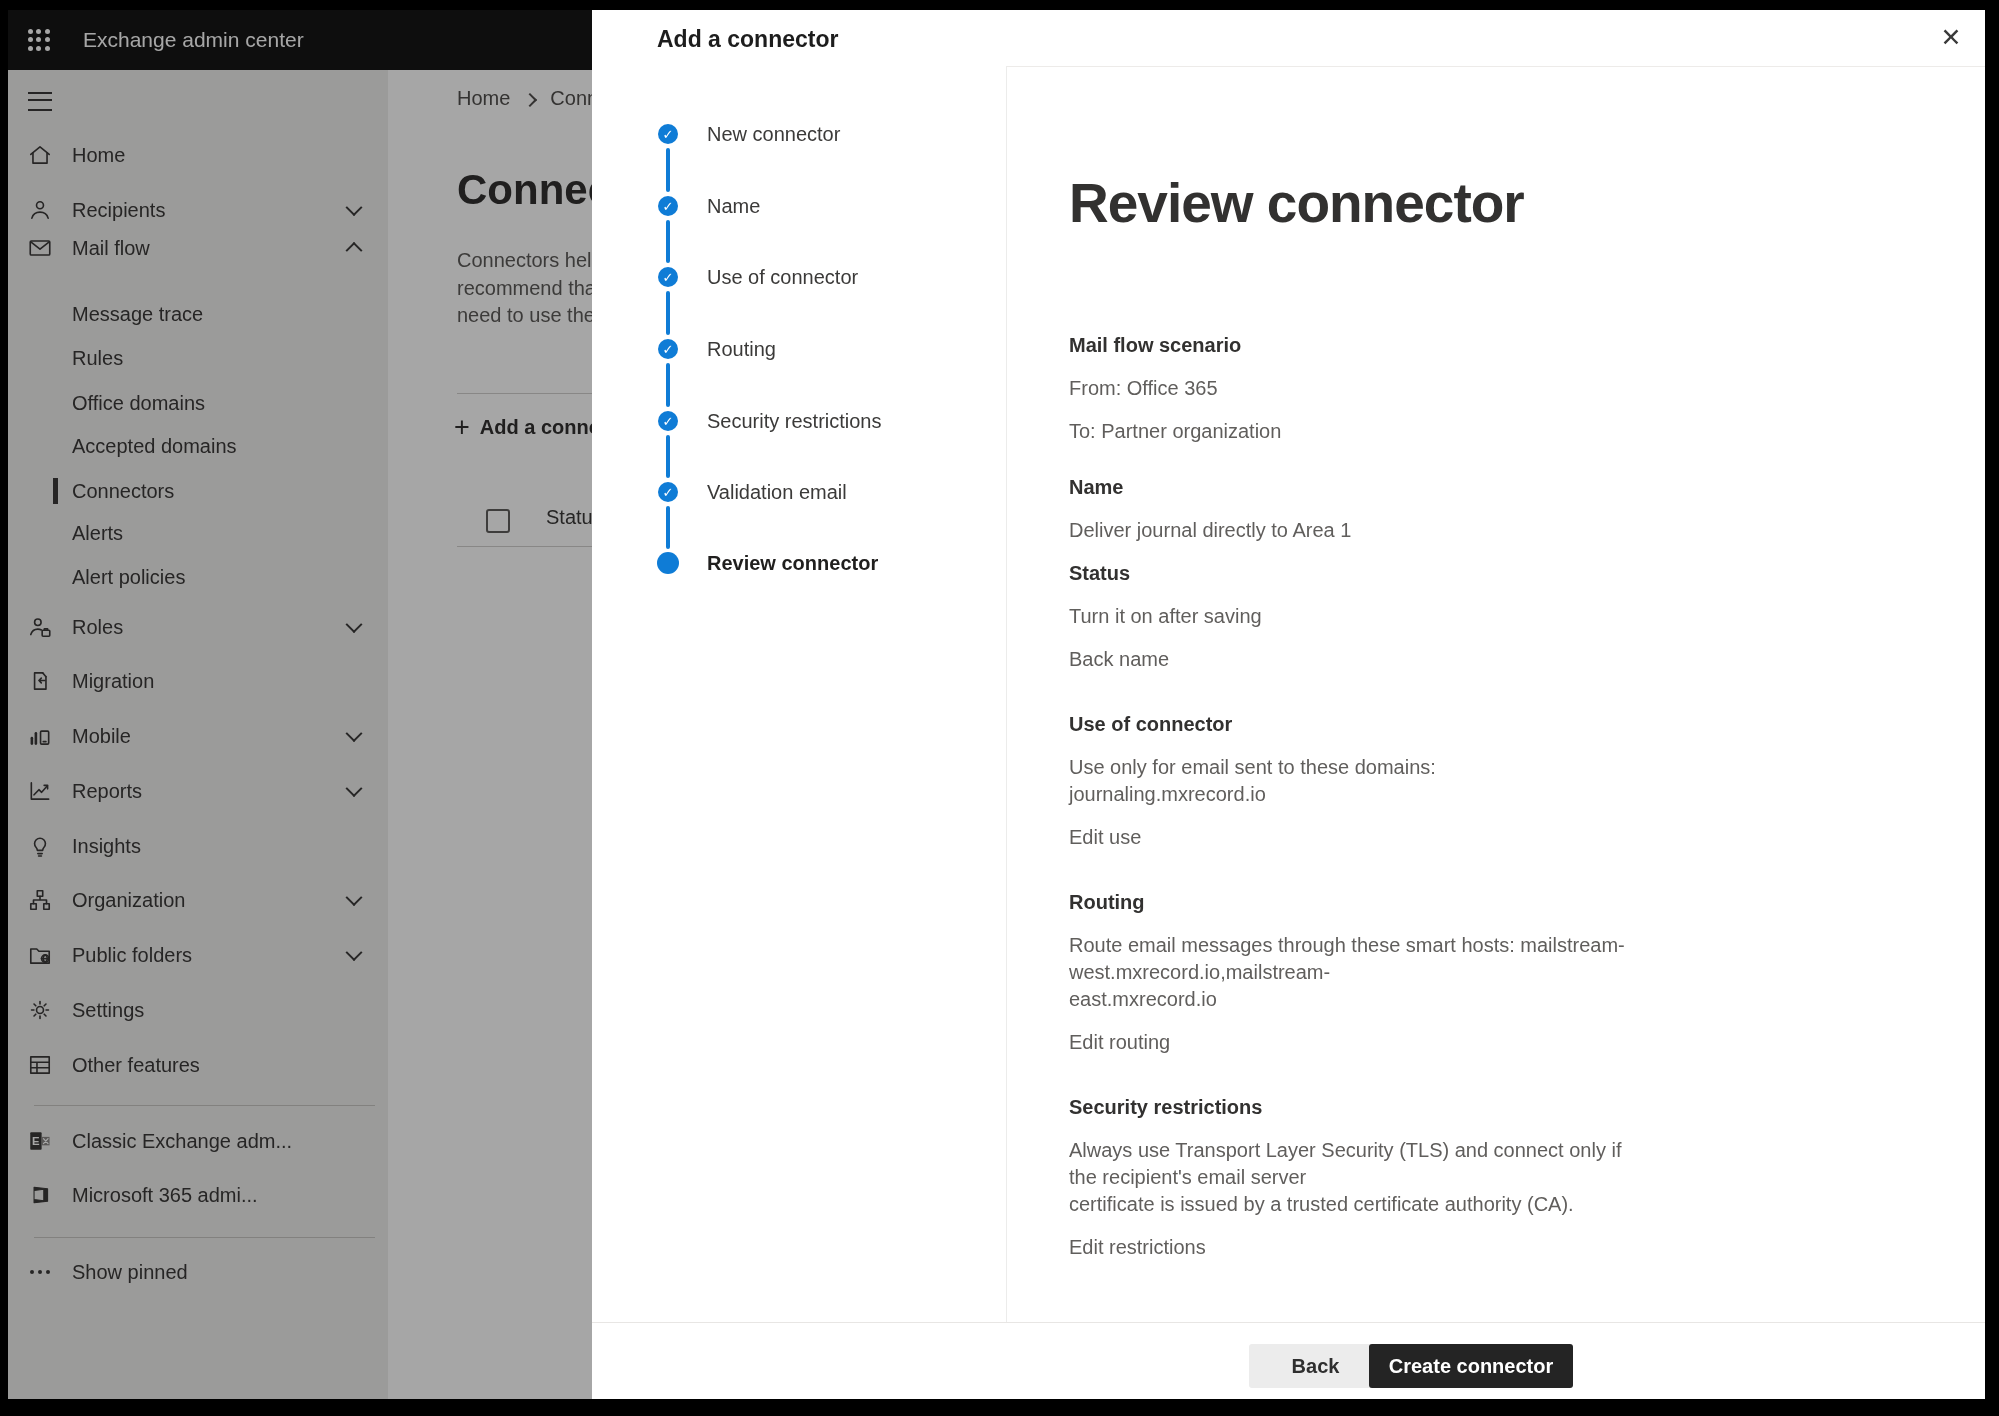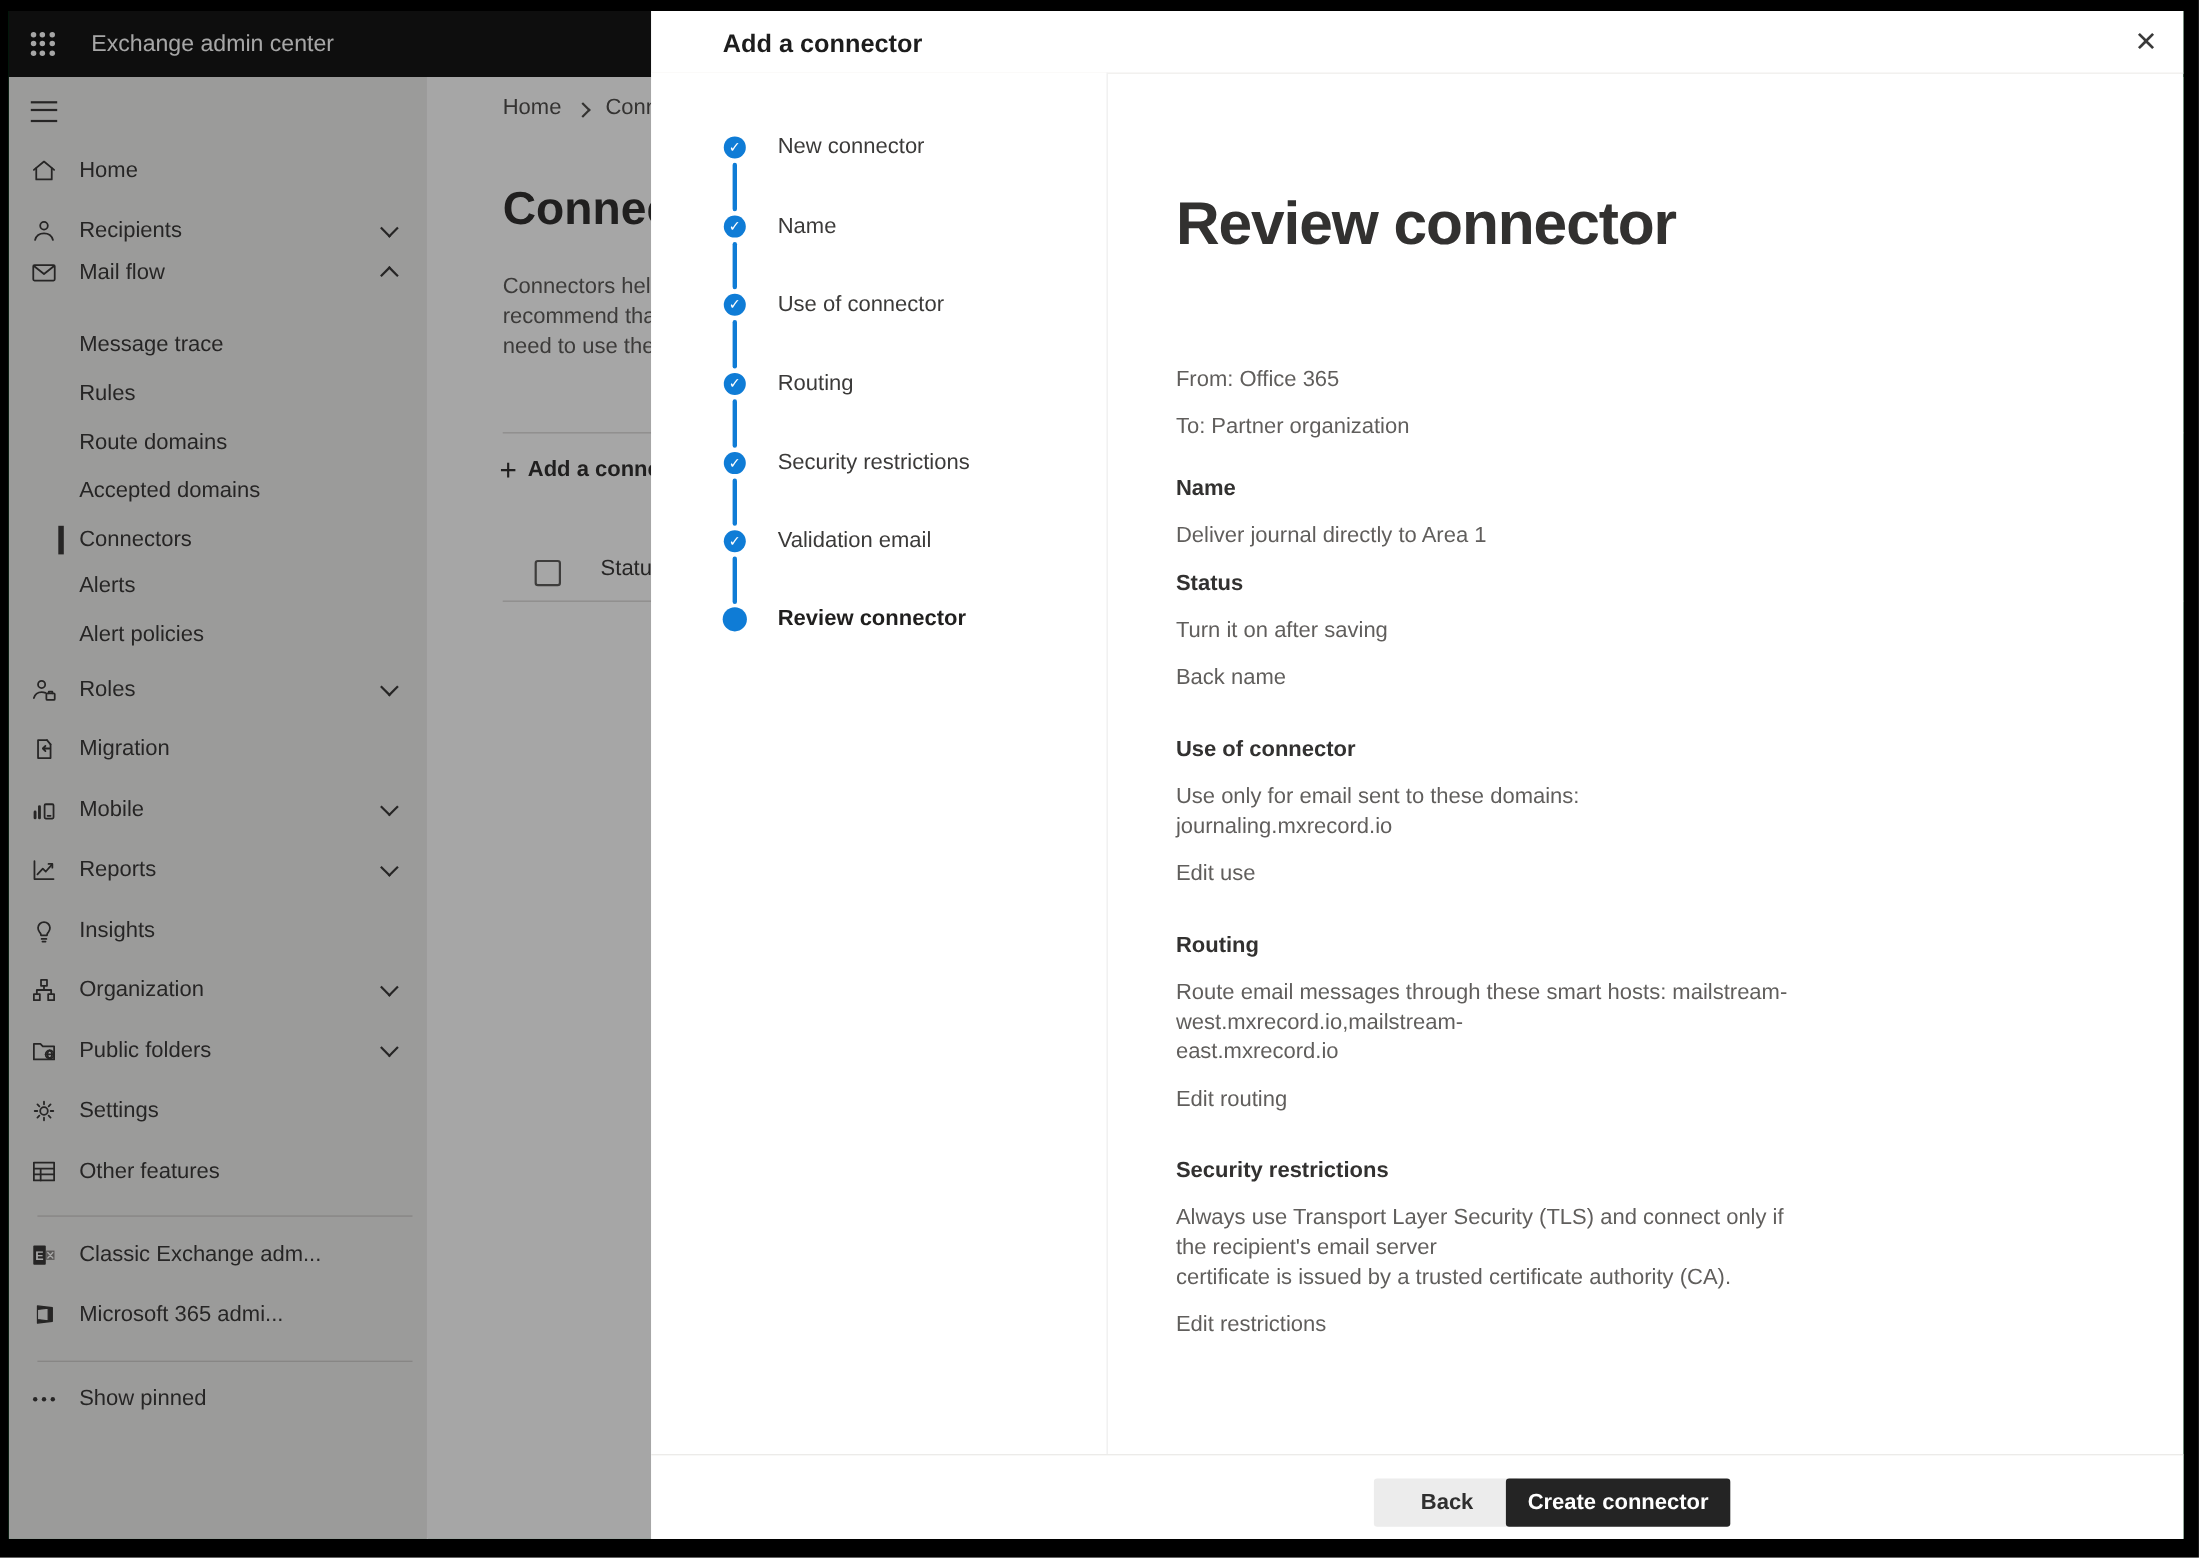--- a/index.html
+++ b/index.html
@@ -361,6 +361,7 @@
       <h1 class="review-h1">Review connector</h1>
       <div class="sections" id="sections">
           <div class="section">
+            <h3>Mail flow scenario</h3>
             <p class="line">From: Office 365</p>
             <p class="line">To: Partner organization</p>
           </div>

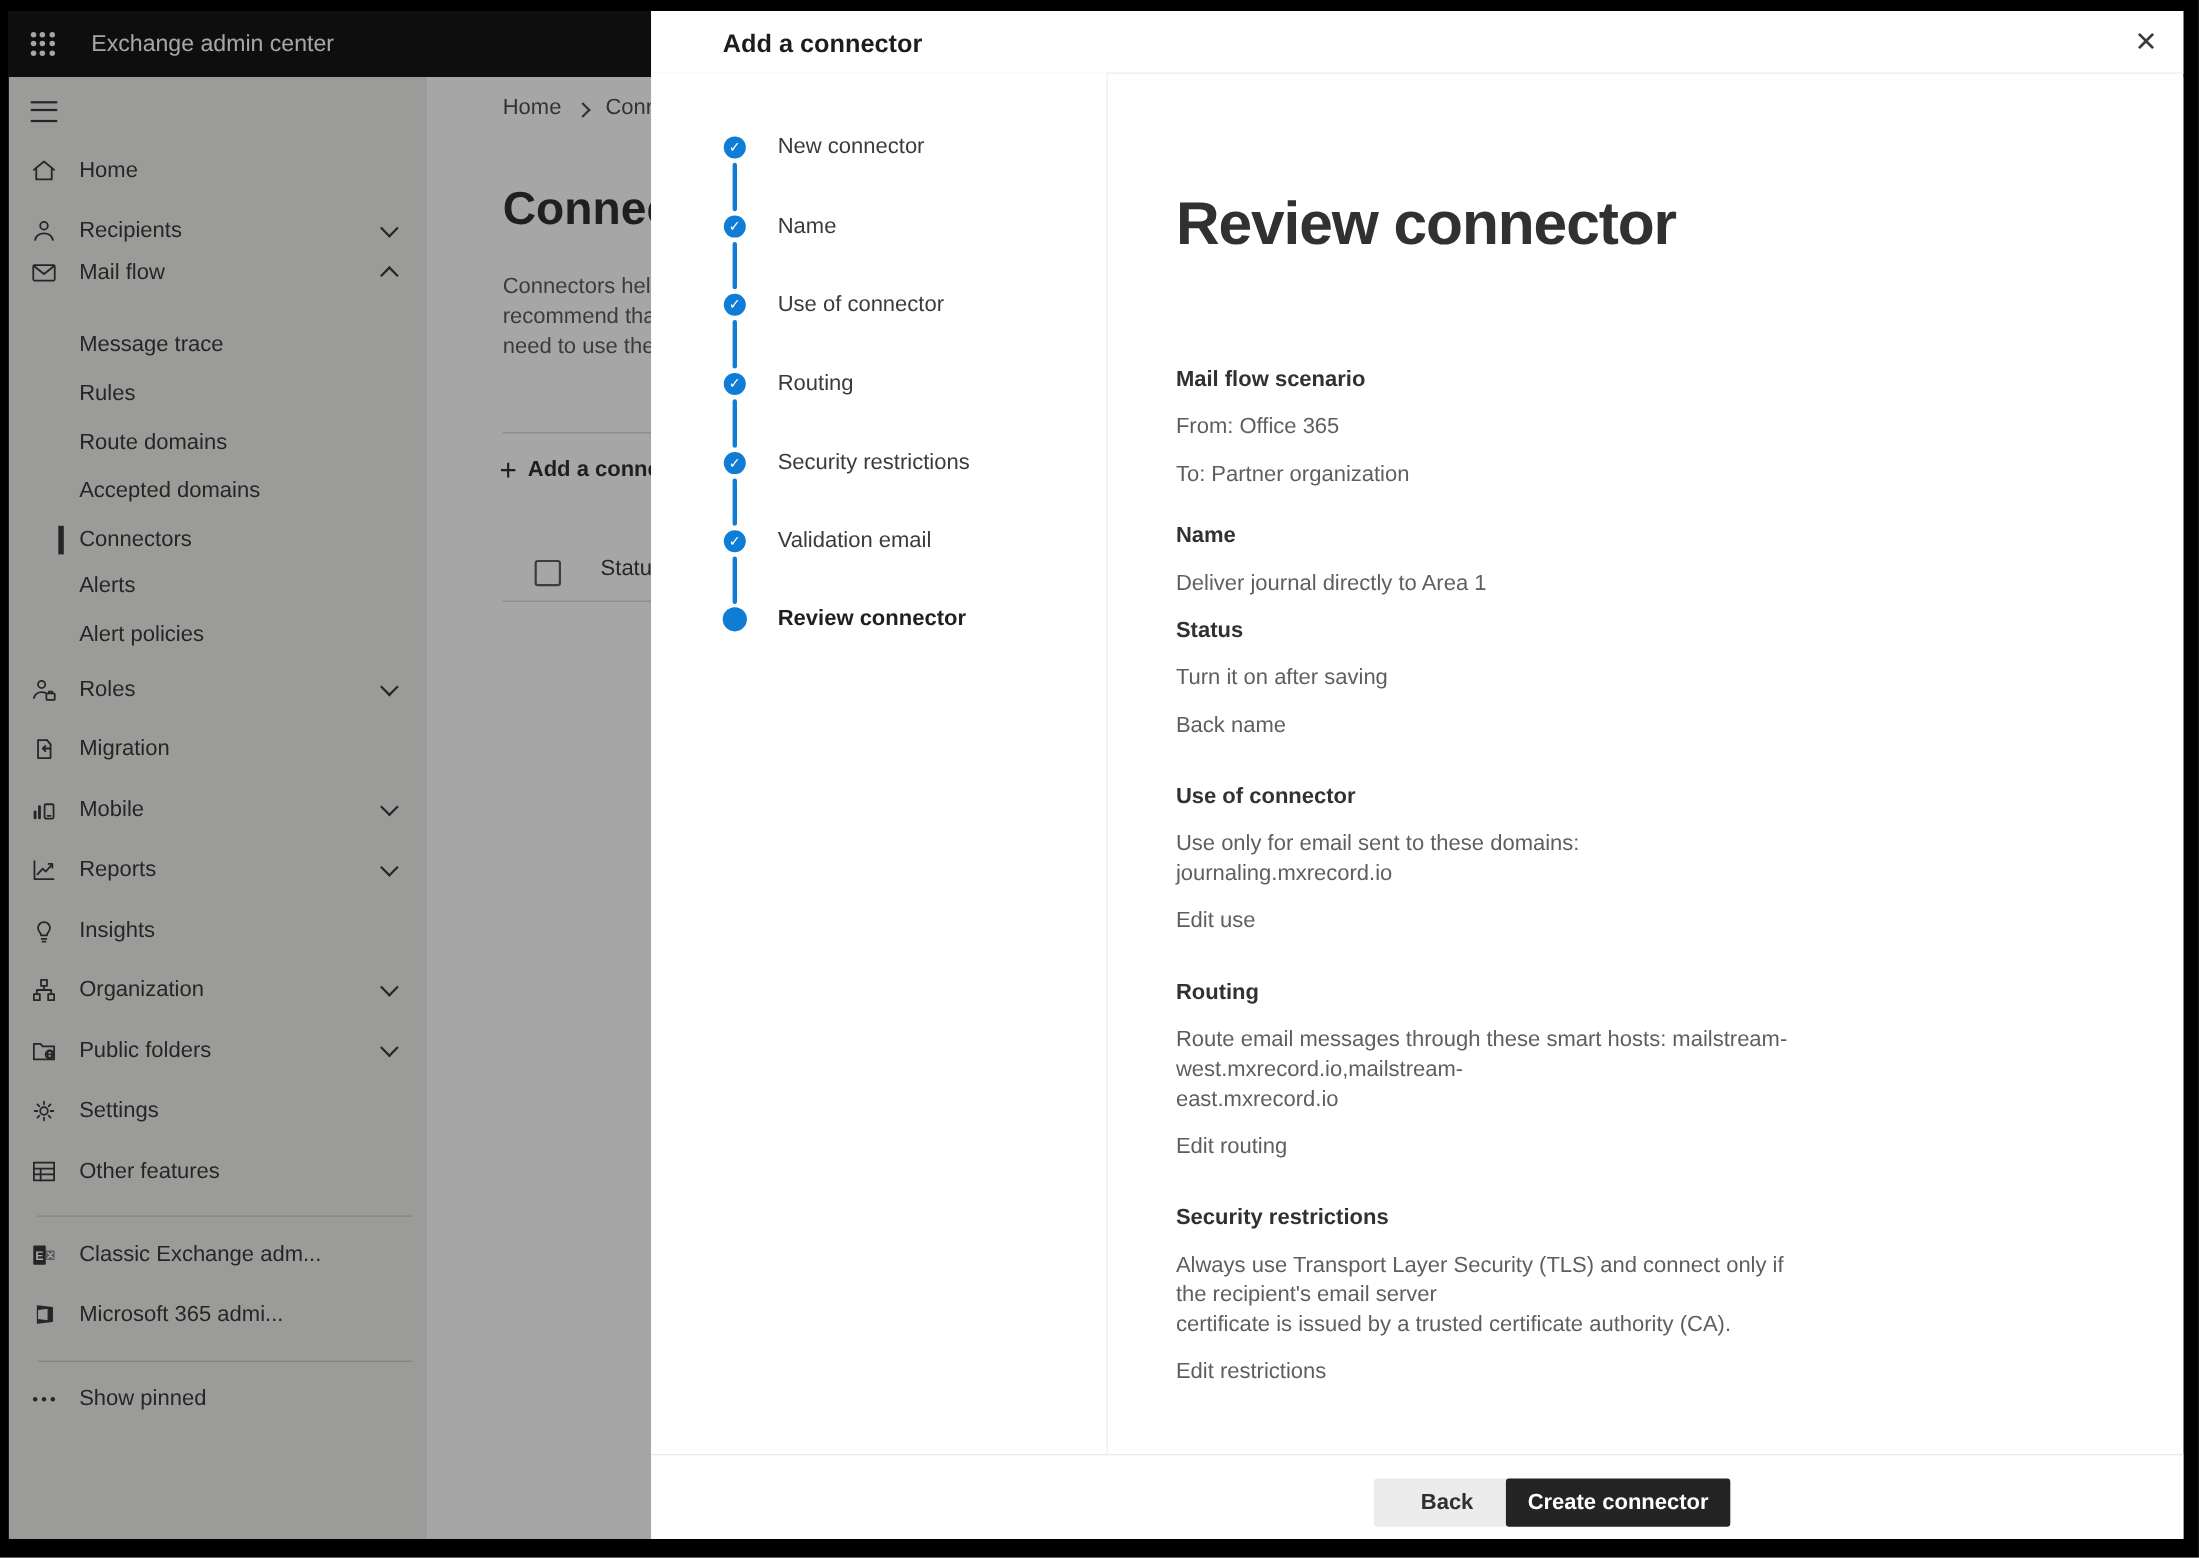--- a/index.html
+++ b/index.html
@@ -144,7 +144,7 @@
           <span class="lbl">Rules</span>
         </div>
         <div class="side-row" style="top: 313px;">
-          <span class="lbl">Route domains</span>
+          <span class="lbl">Office domains</span>
         </div>
         <div class="side-row" style="top: 356px;">
           <span class="lbl">Accepted domains</span>

